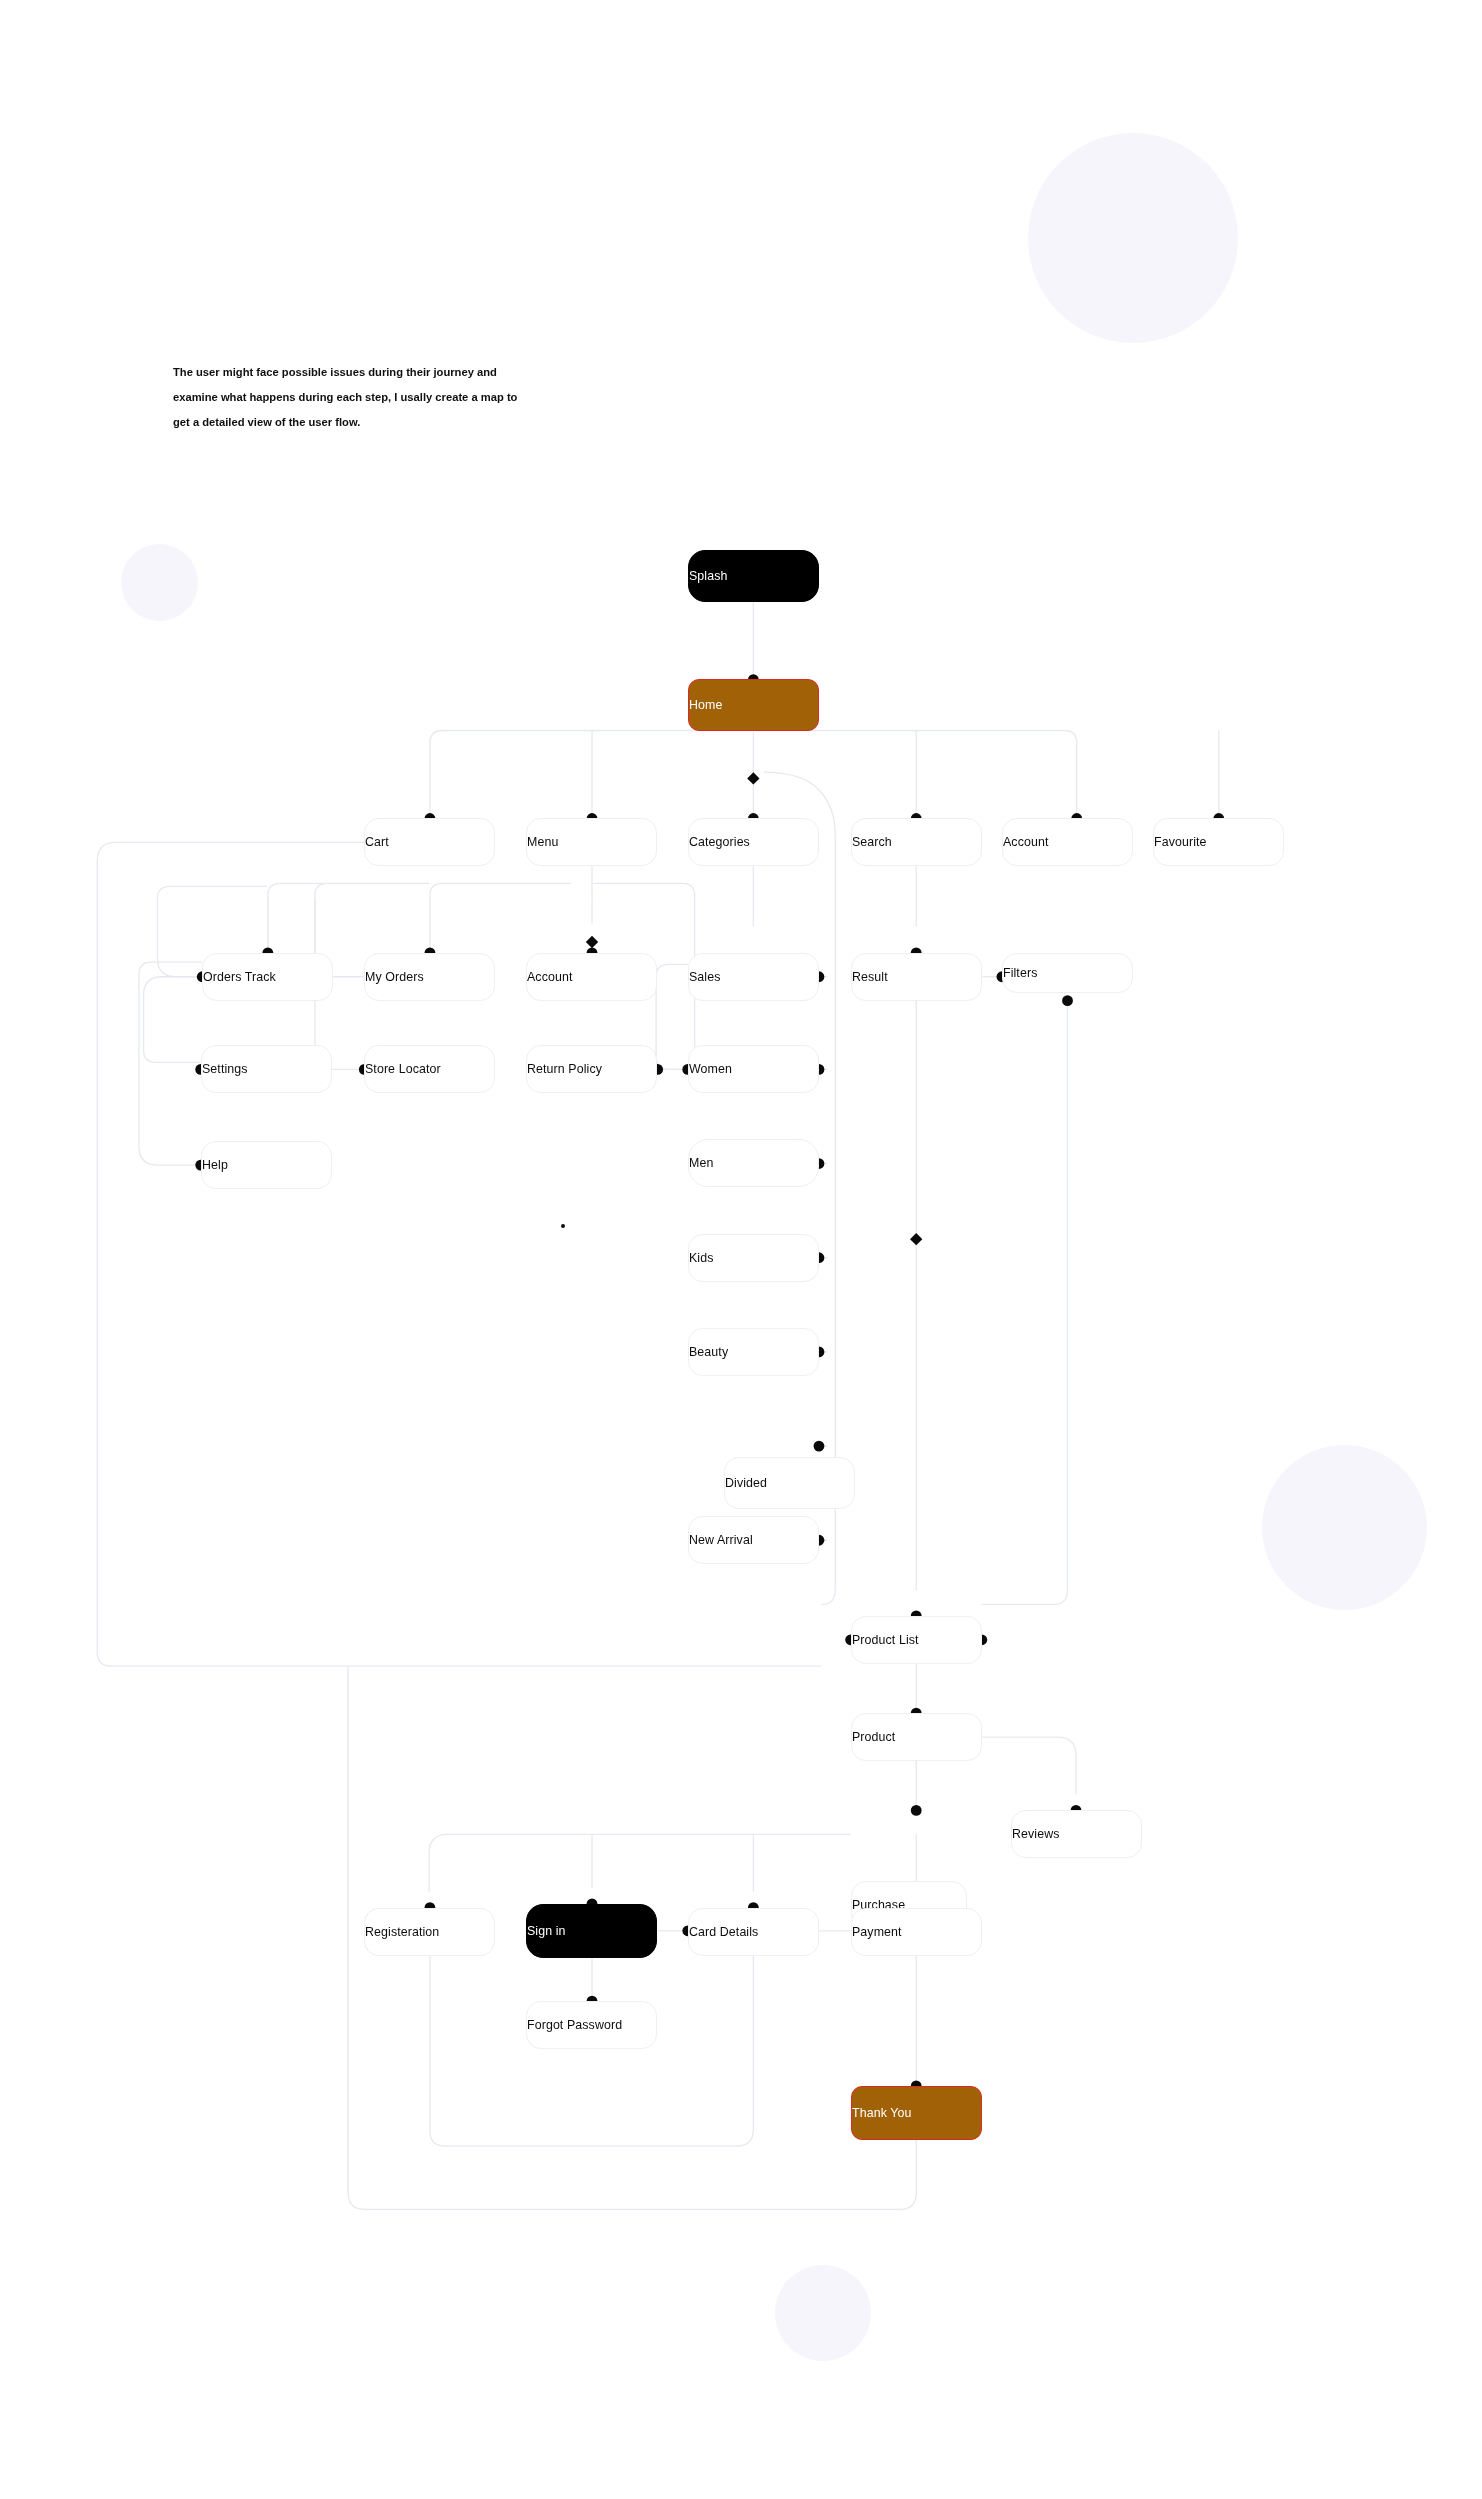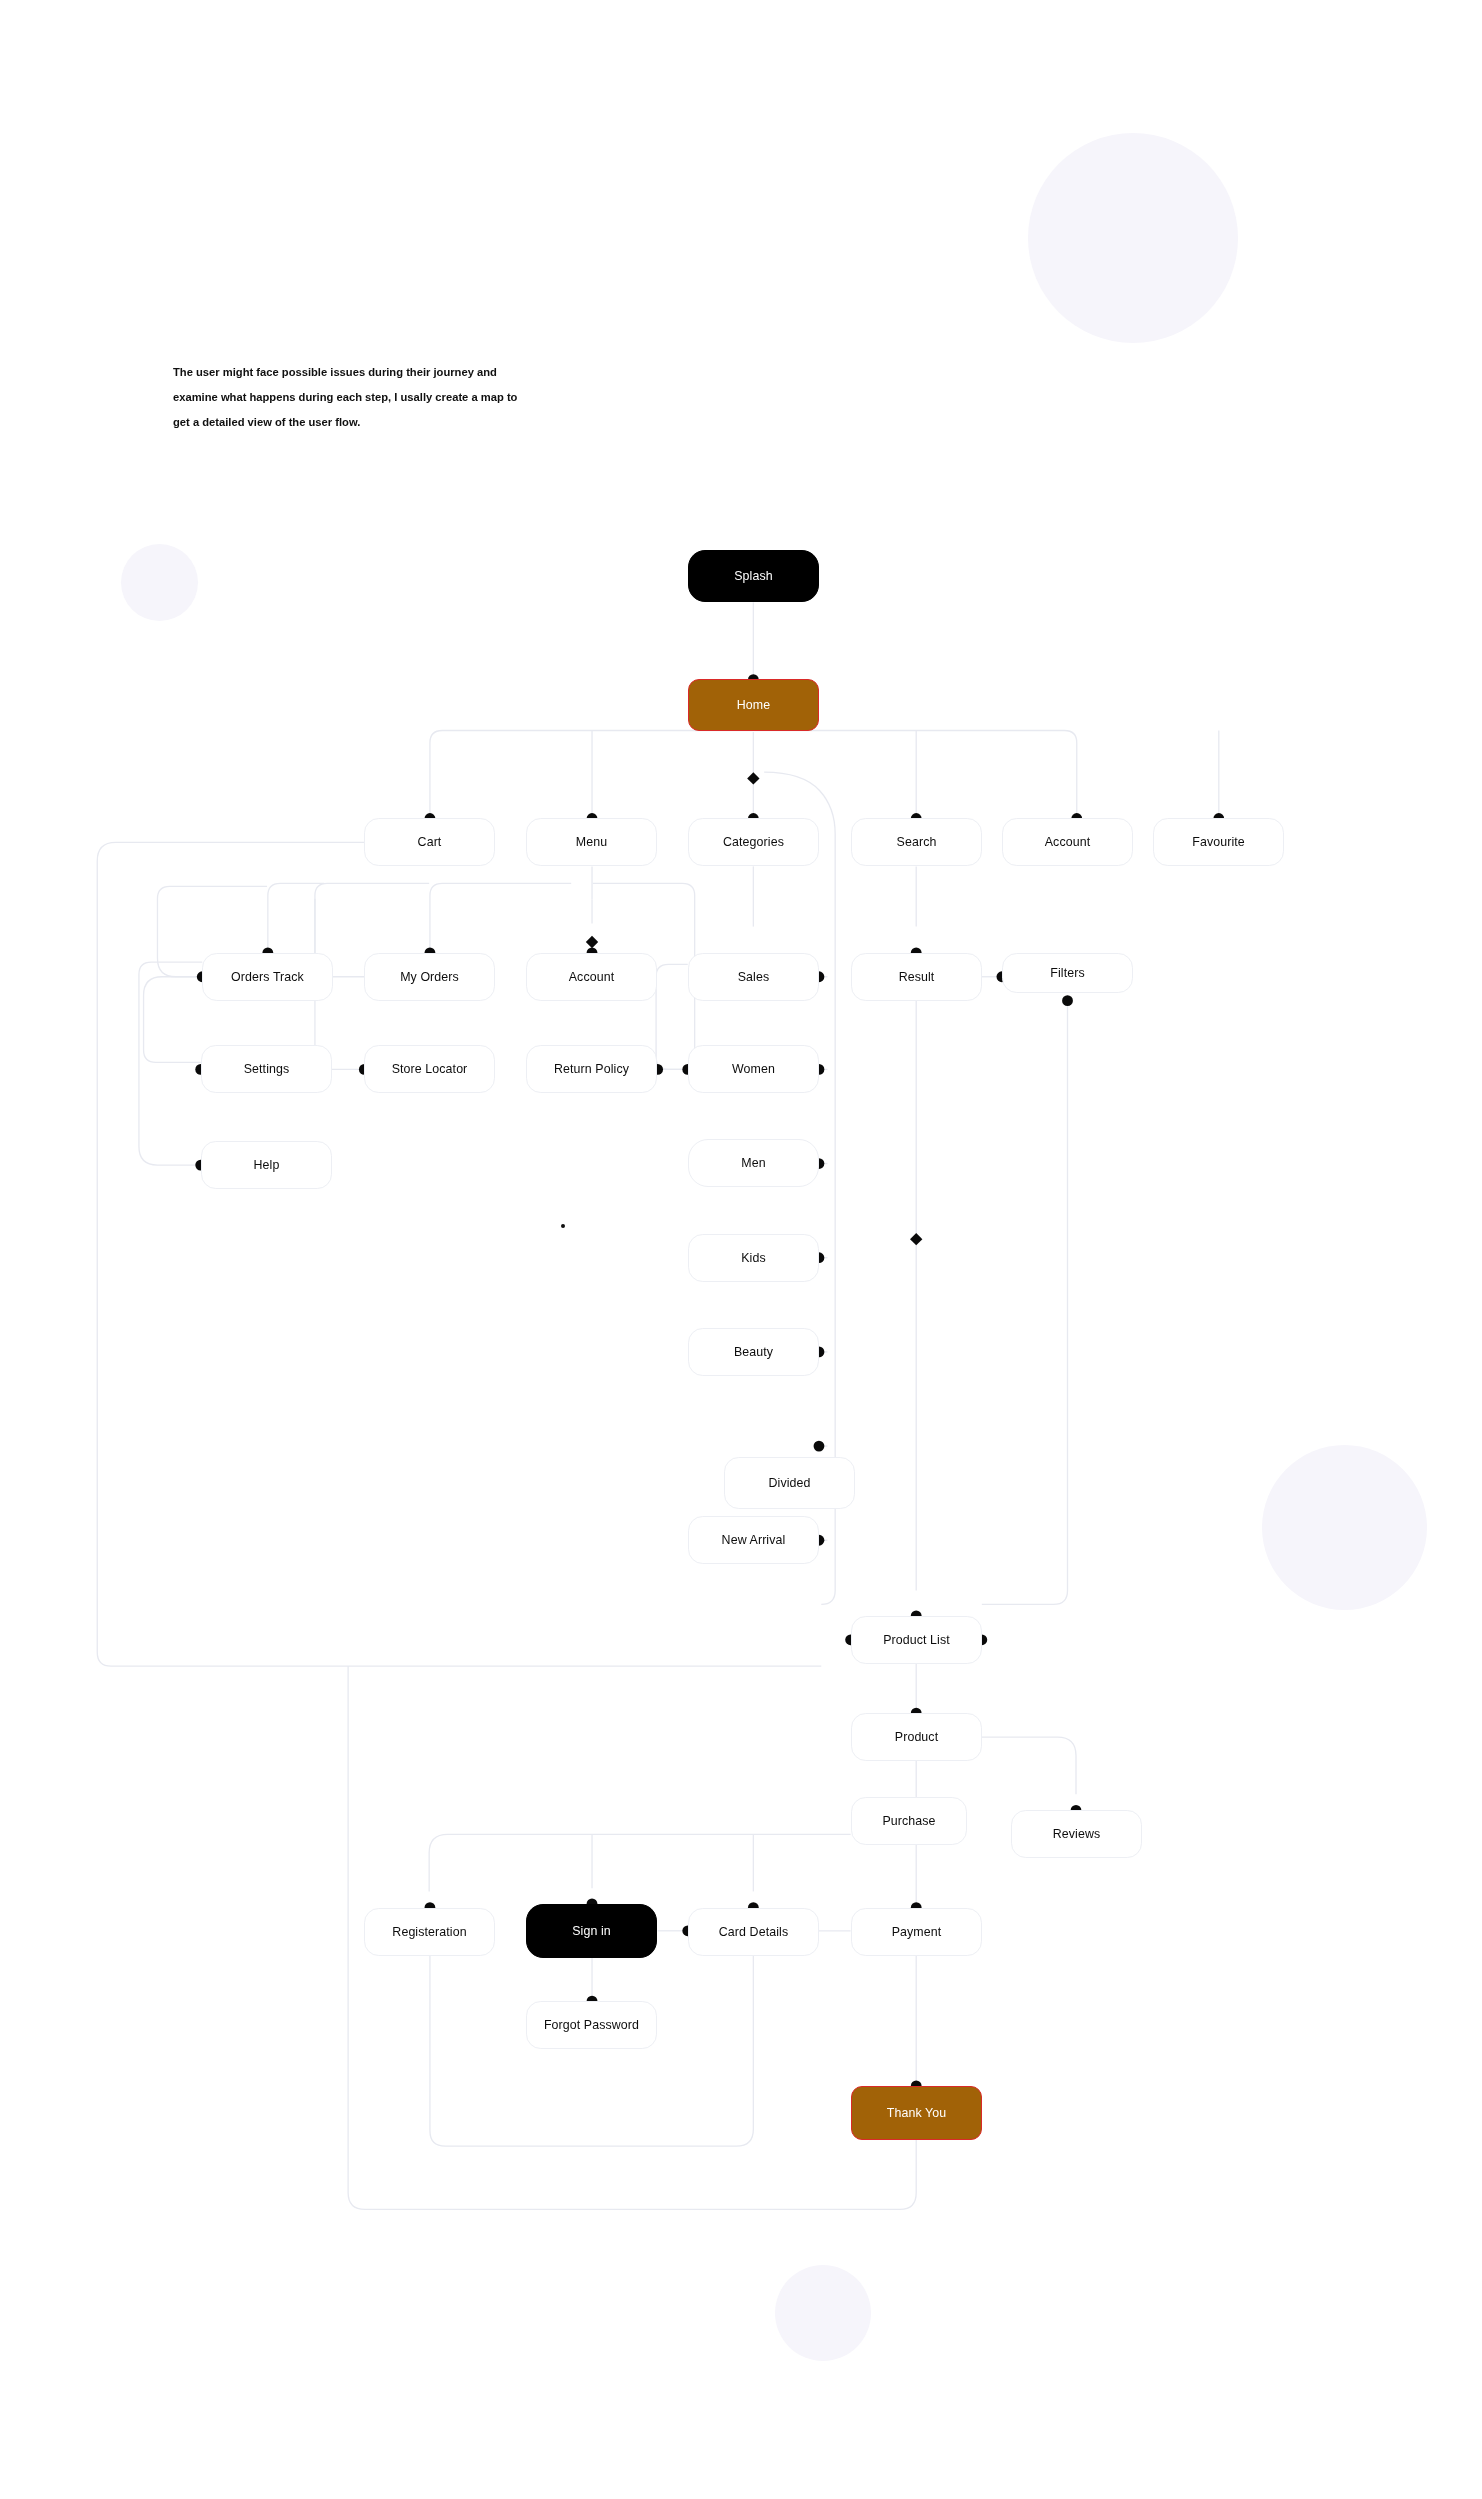--- a/index.html
+++ b/index.html
@@ -39,7 +39,7 @@
   
   .node{
     position:absolute;box-sizing:border-box;
-    display:flex;align-items:center;justify-content:center;
+    display:flex;align-items:center;justify-content:flex-start;
     border-radius:14.7px;background:#FFFFFF;
     border:1.2px solid #EDEFF4;
     font-size:12.4px;color:#0D0D0D;font-weight:400;

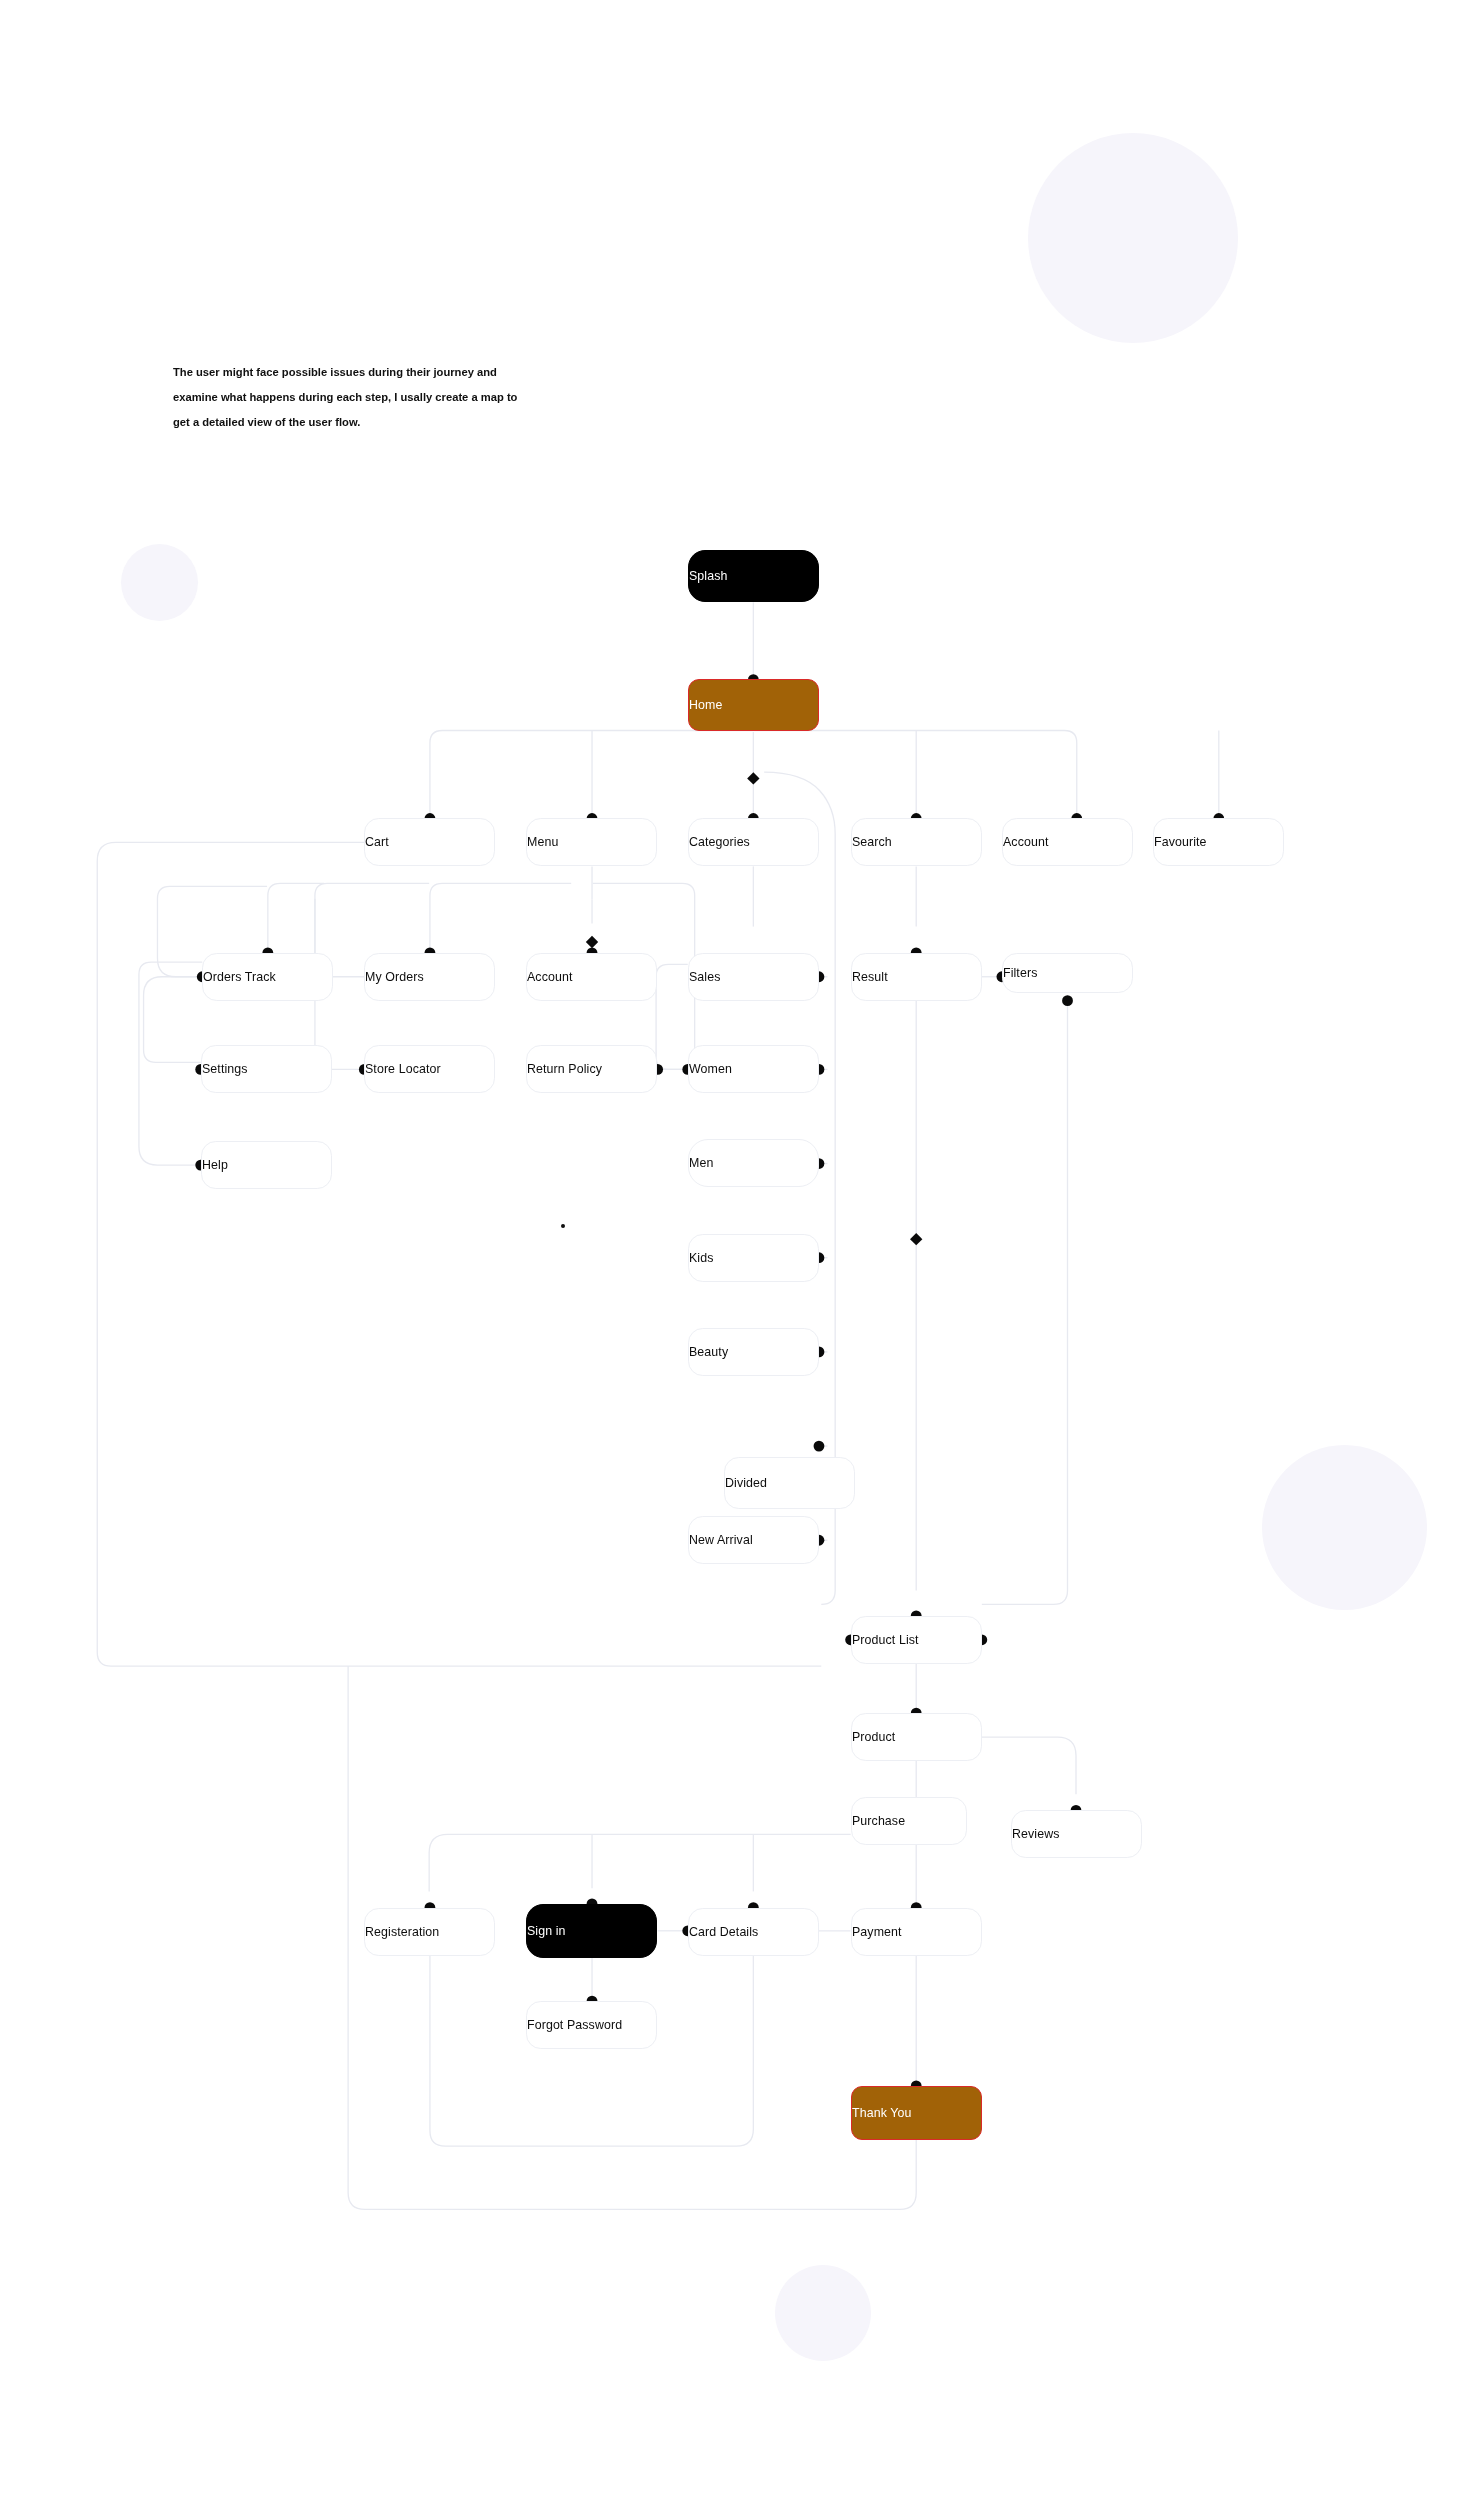--- a/index.html
+++ b/index.html
@@ -269,7 +269,7 @@
   <div class="node" style="left:851px;top:1713px;width:131px;height:48px;">
     <span>Product</span>
   </div>
-  <div class="node" style="left:851px;top:1797px;width:116px;height:48px;">
+  <div class="node" style="left:851px;top:1881px;width:116px;height:48px;">
     <span>Purchase</span>
   </div>
   <div class="node" style="left:1011px;top:1810px;width:131px;height:48px;">

